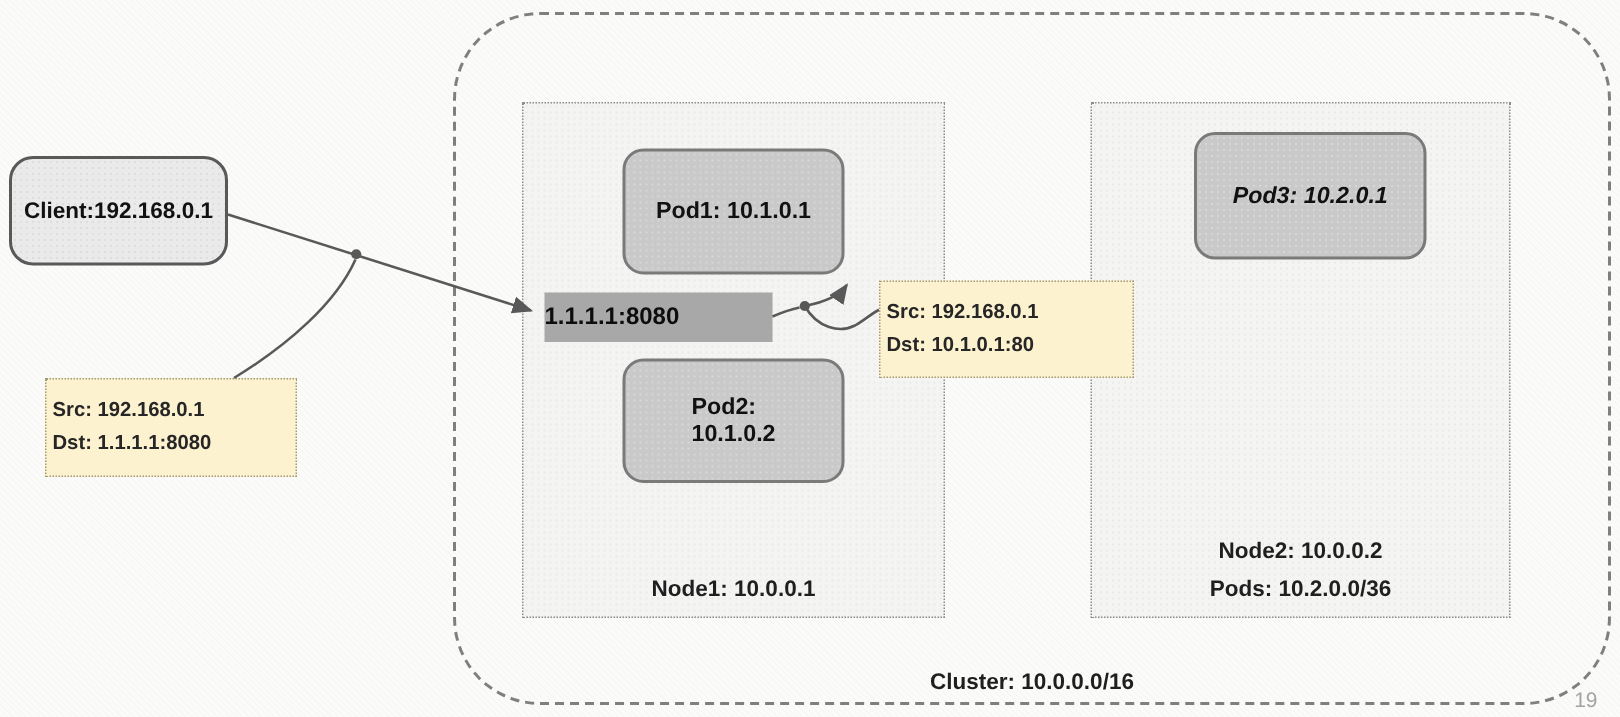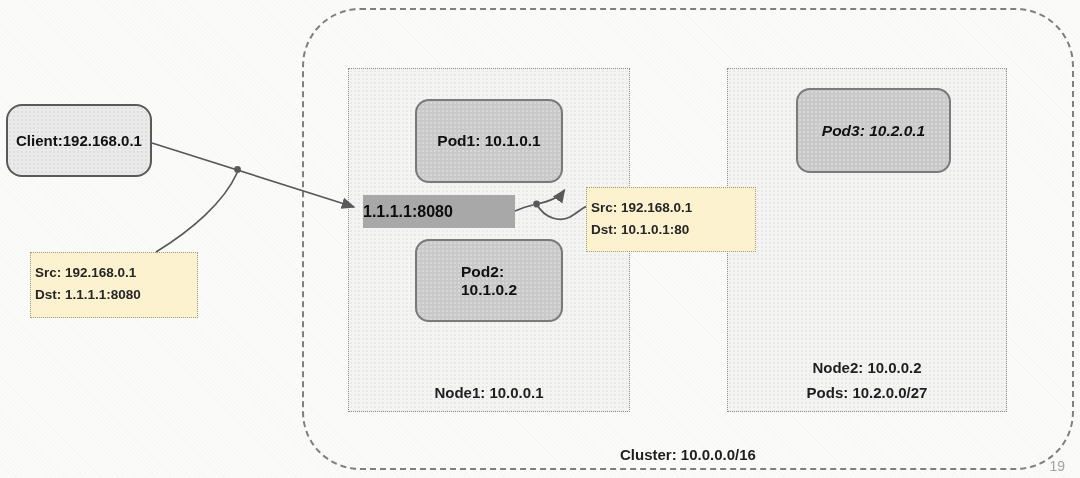--- a/index.html
+++ b/index.html
@@ -95,7 +95,7 @@
     </div>
     <div class="node-label">
       <div>Node2: 10.0.0.2</div>
-      <div>Pods: 10.2.0.0/27</div>
+      <div>Pods: 10.2.0.0/36</div>
     </div>
   </div>
 

